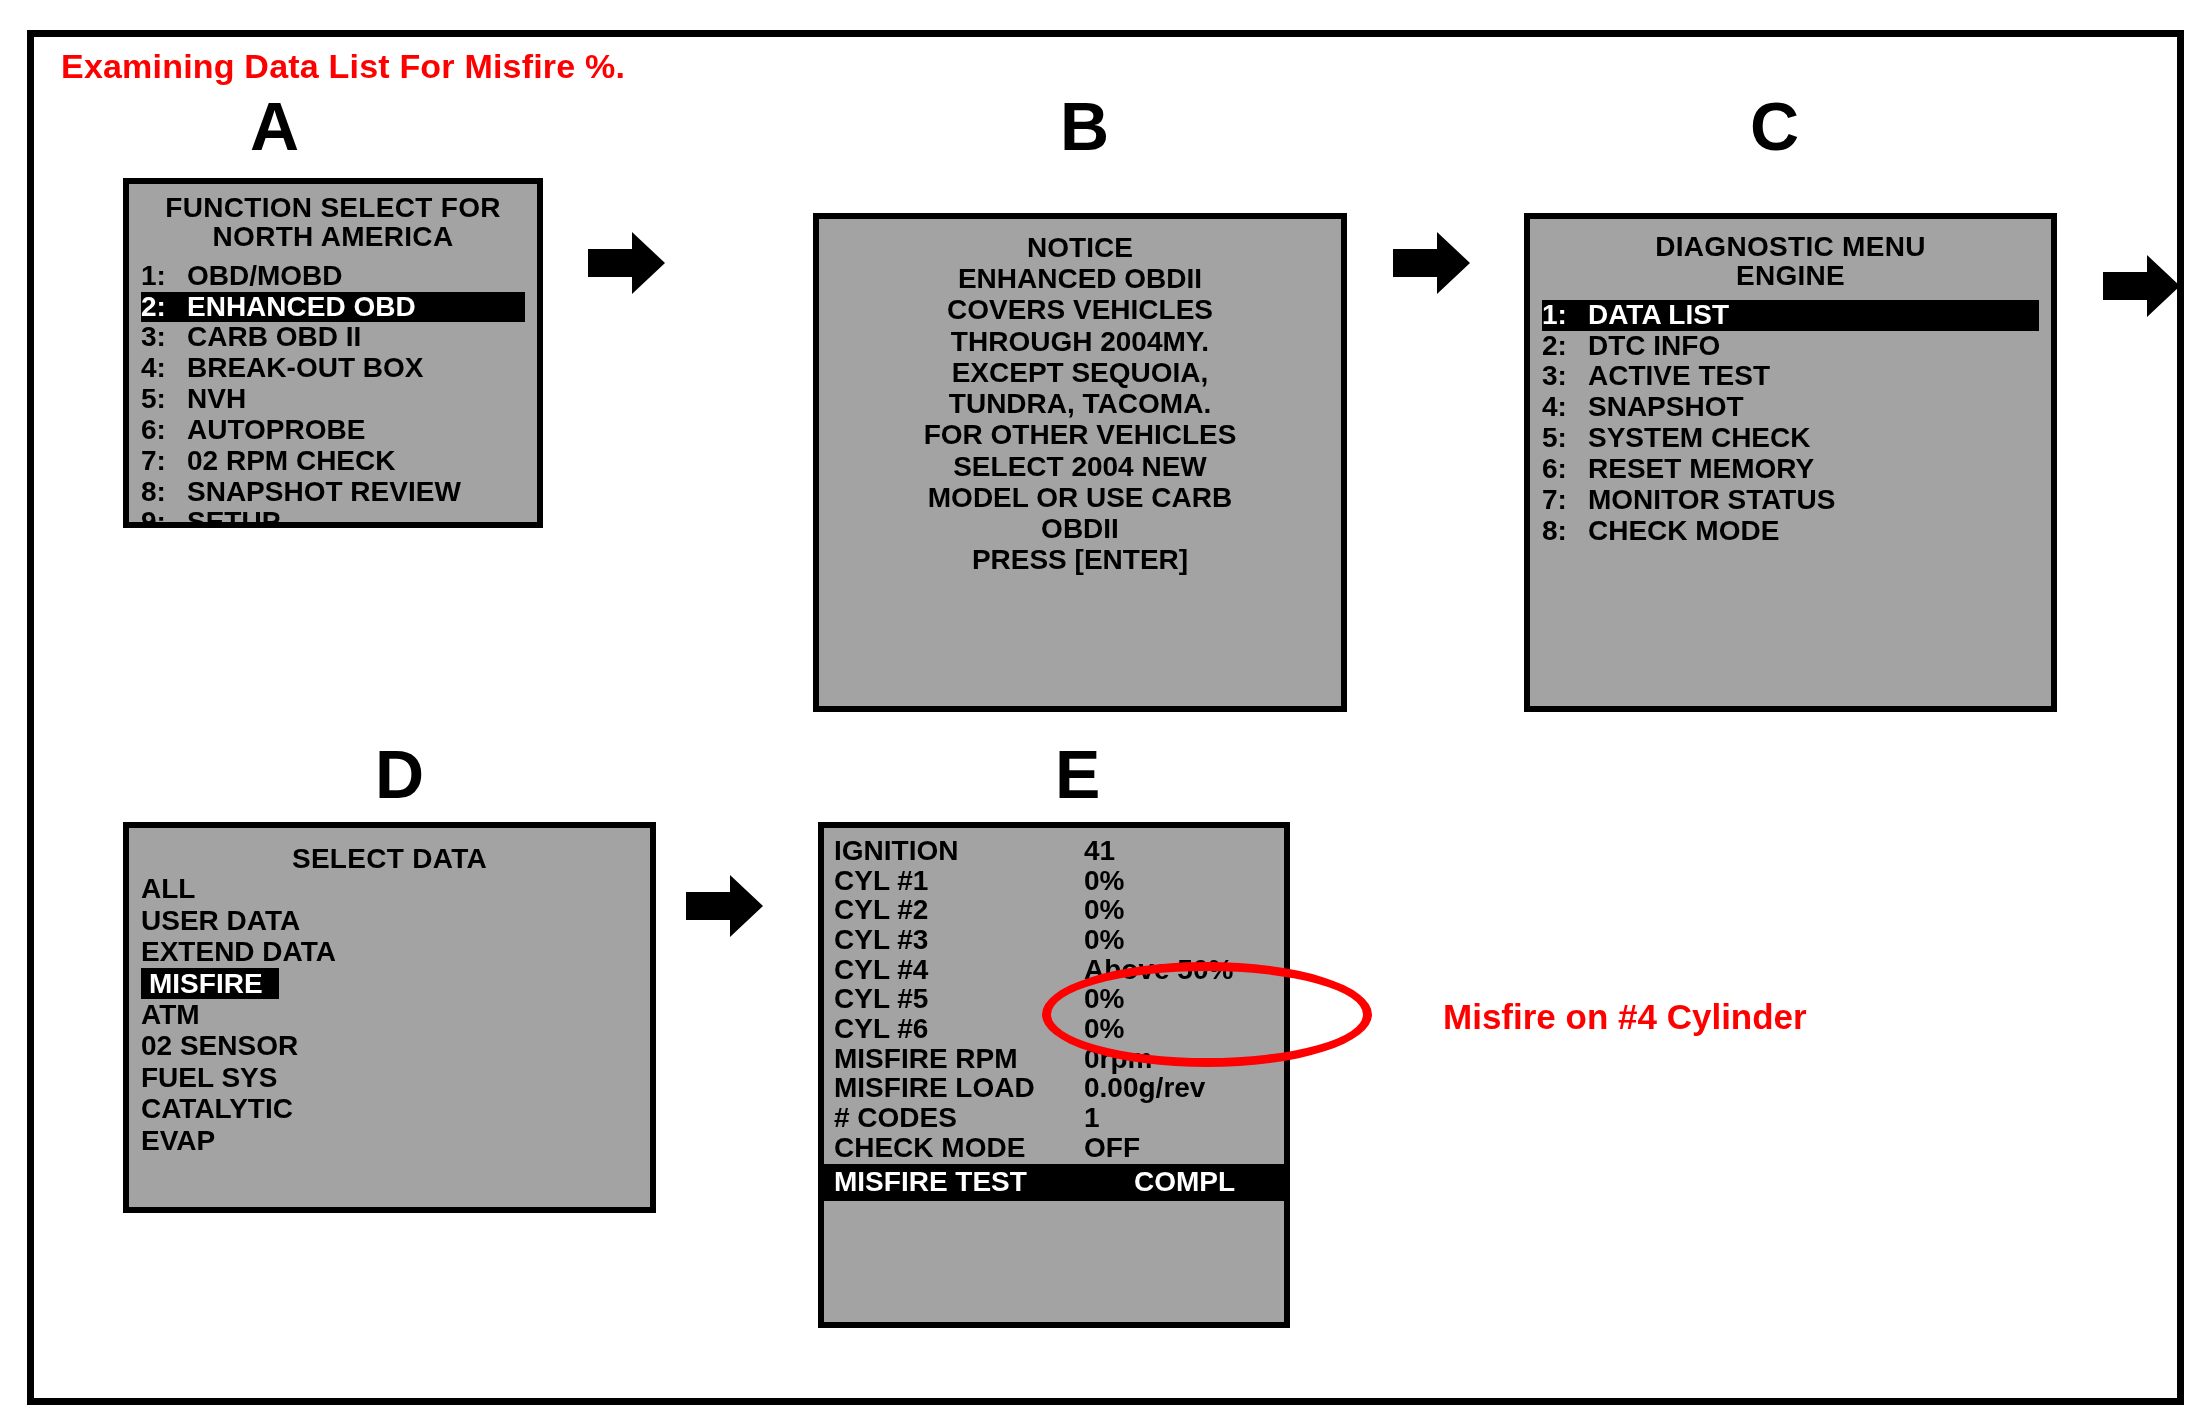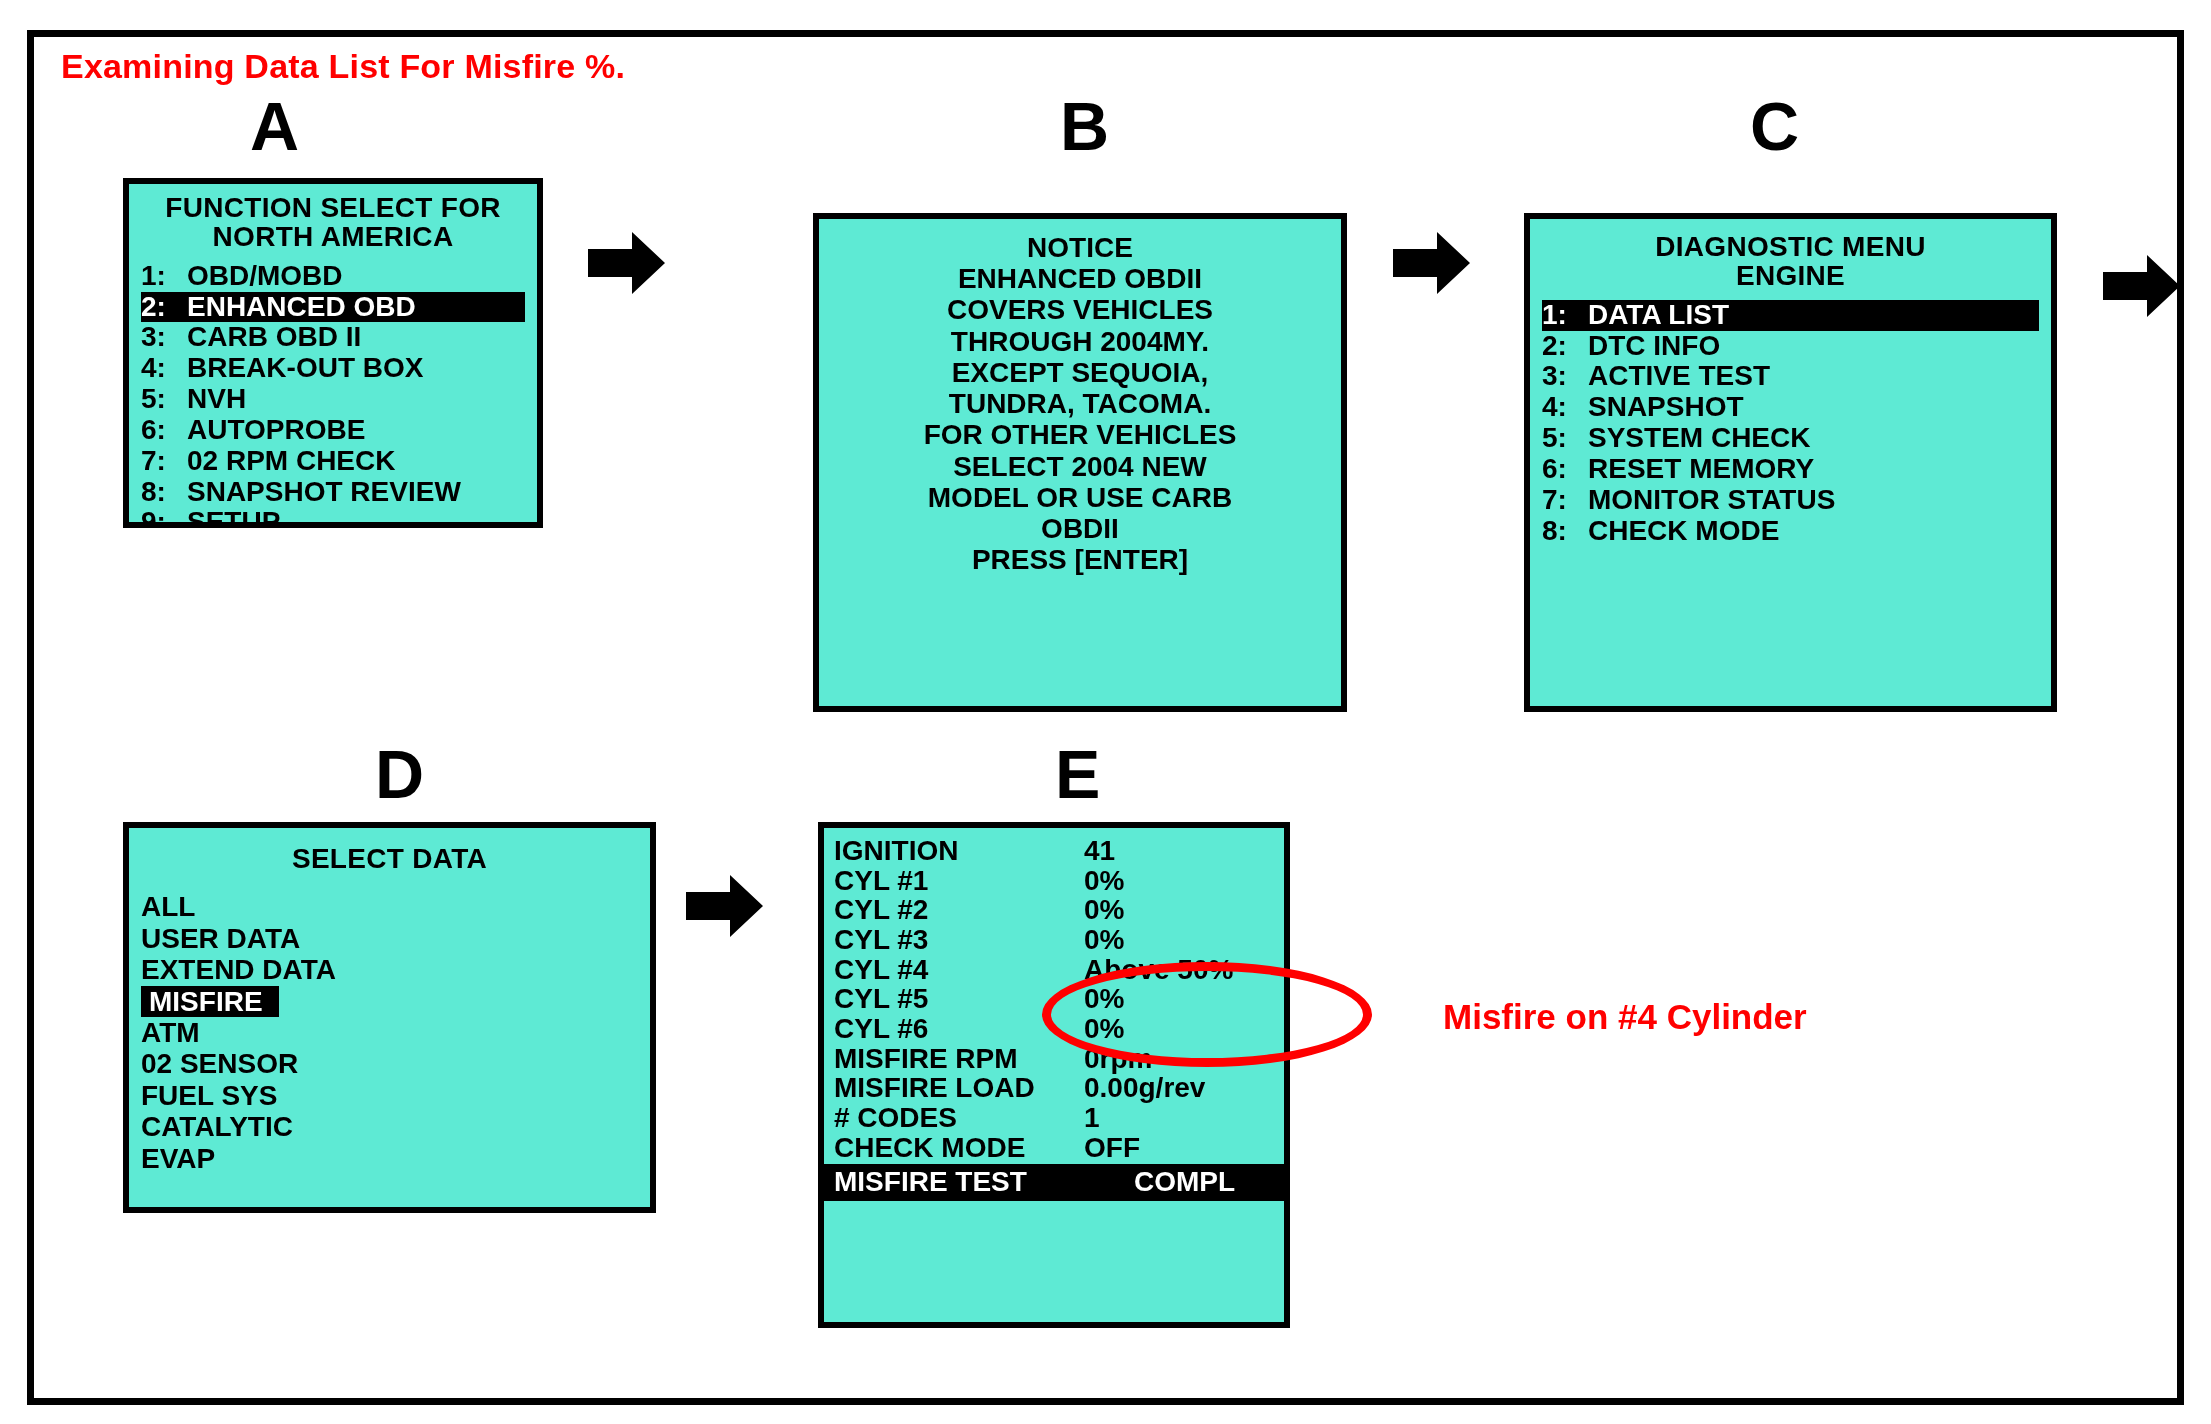--- a/index.html
+++ b/index.html
@@ -32,7 +32,7 @@
   
   .screen{
     position:absolute;box-sizing:border-box;
-    border:6px solid #000;background:#5eead4;
+    border:6px solid #000;background:#a3a3a3;
     font-weight:bold;color:#000;overflow:hidden;
   }
   .screen-title{

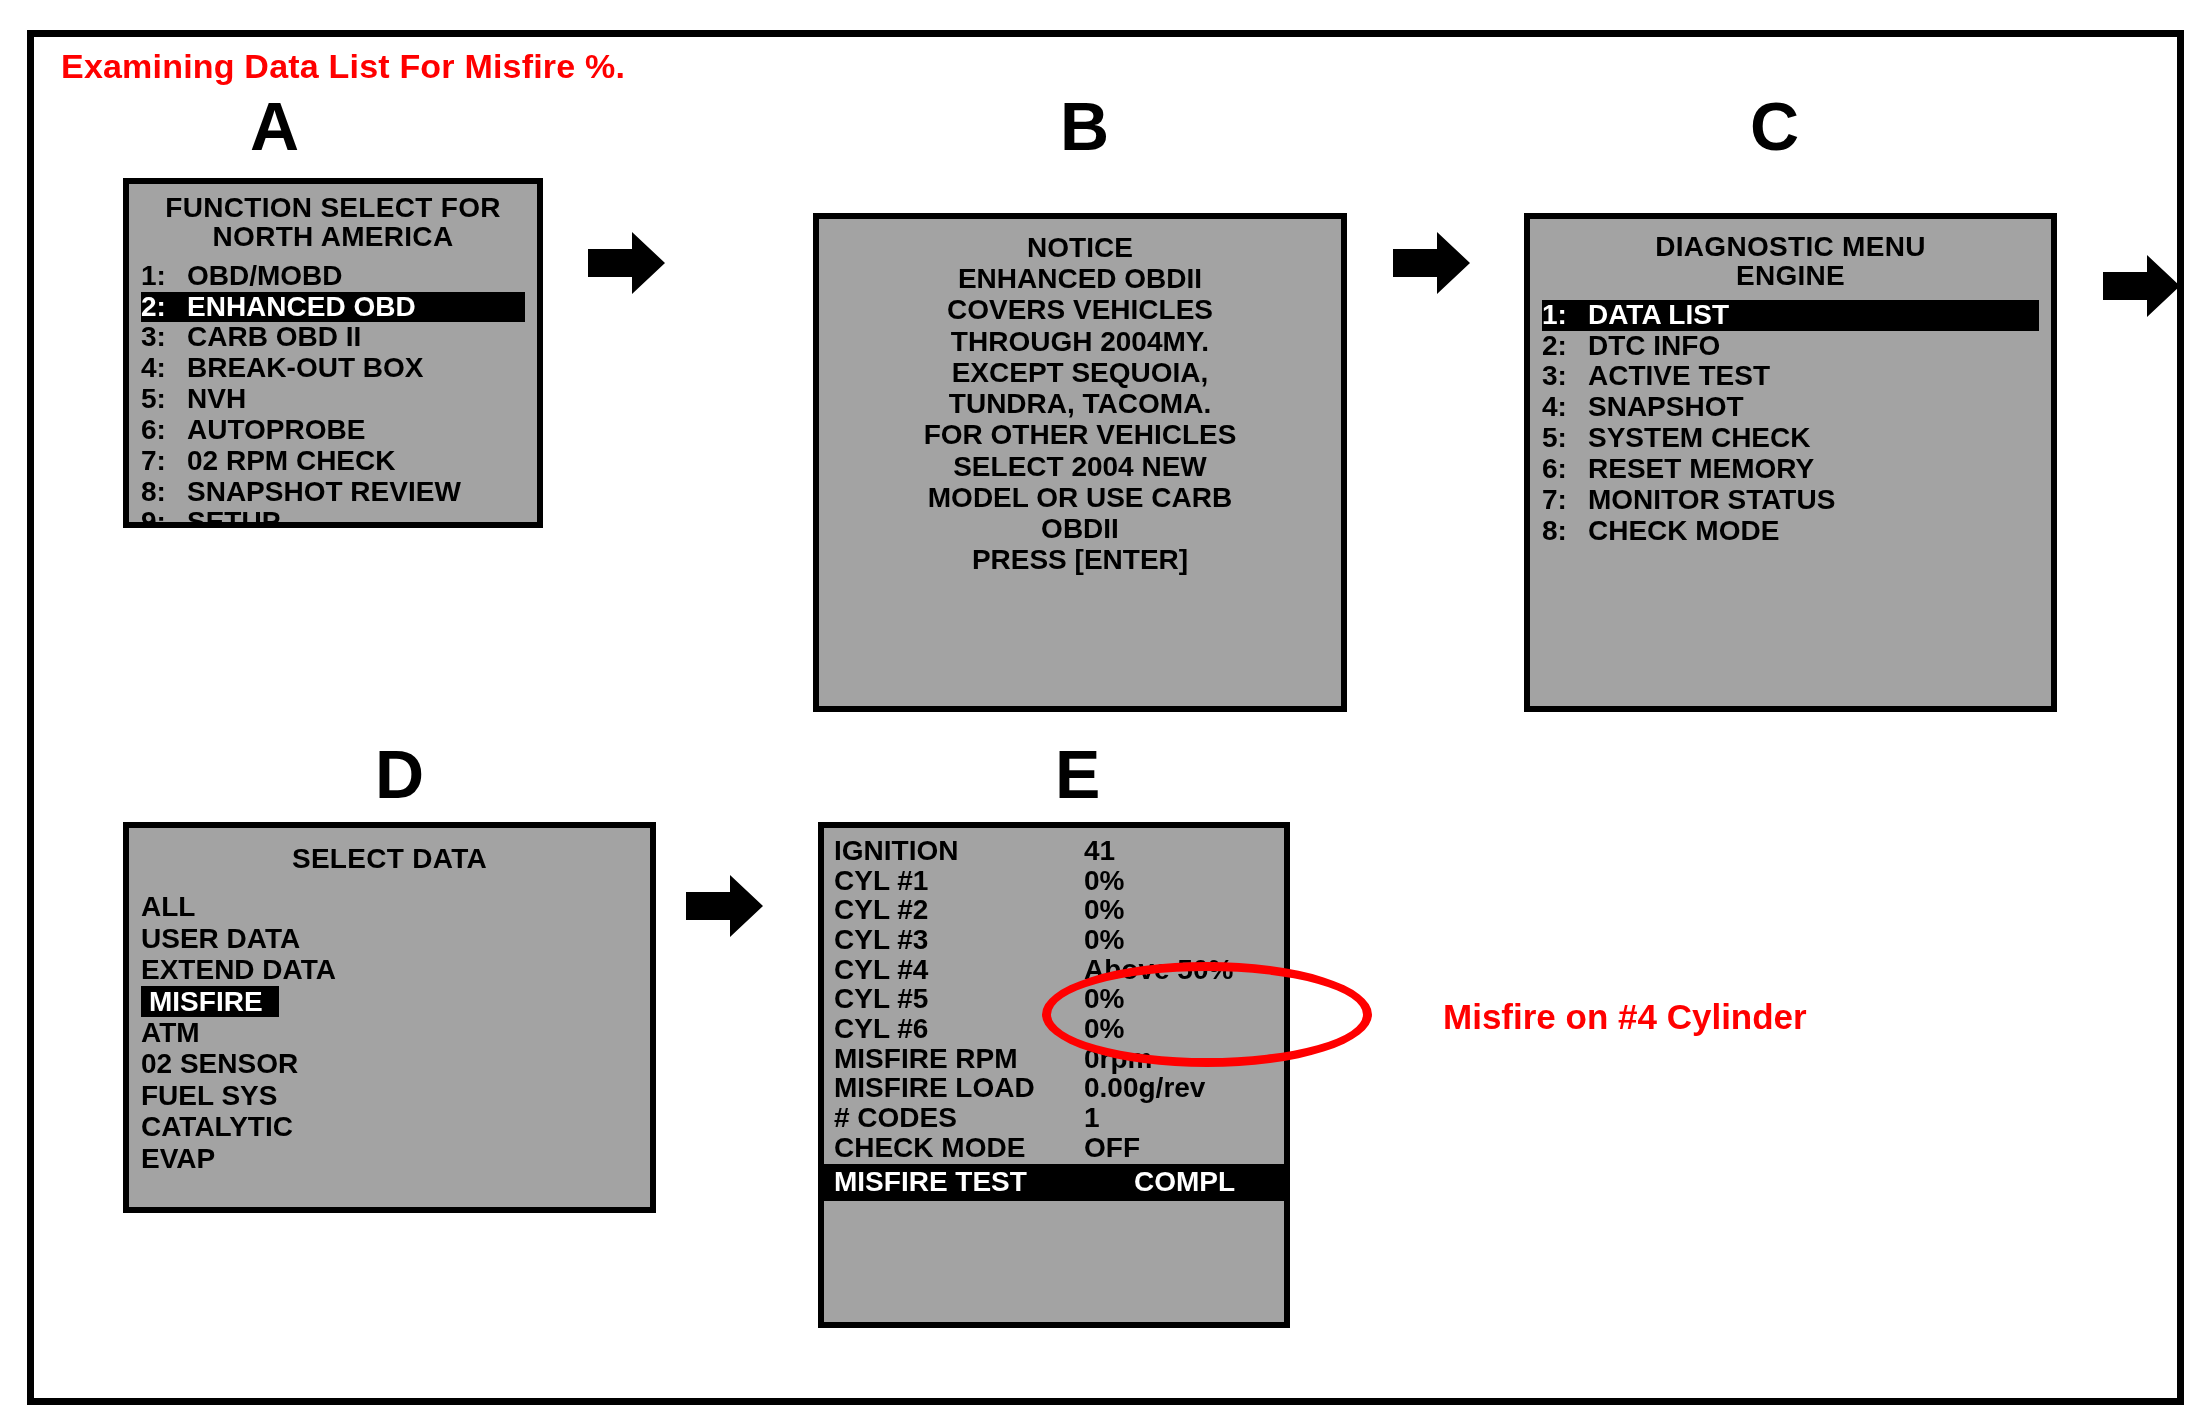--- a/index.html
+++ b/index.html
@@ -216,7 +216,7 @@
 <div class="panel-letter" style="left:375px;top:740px;">D</div>
 <div class="screen" id="screen-d" style="left:123px;top:822px;width:533px;height:391px;padding:16px 12px 0 12px;">
   <div class="screen-title">SELECT DATA</div>
-  <div style="margin-top:18px;" id="d-list">
+  <div style="" id="d-list">
       <div><div class="plain-row">ALL</div></div>
       <div><div class="plain-row">USER DATA</div></div>
       <div><div class="plain-row">EXTEND DATA</div></div>

